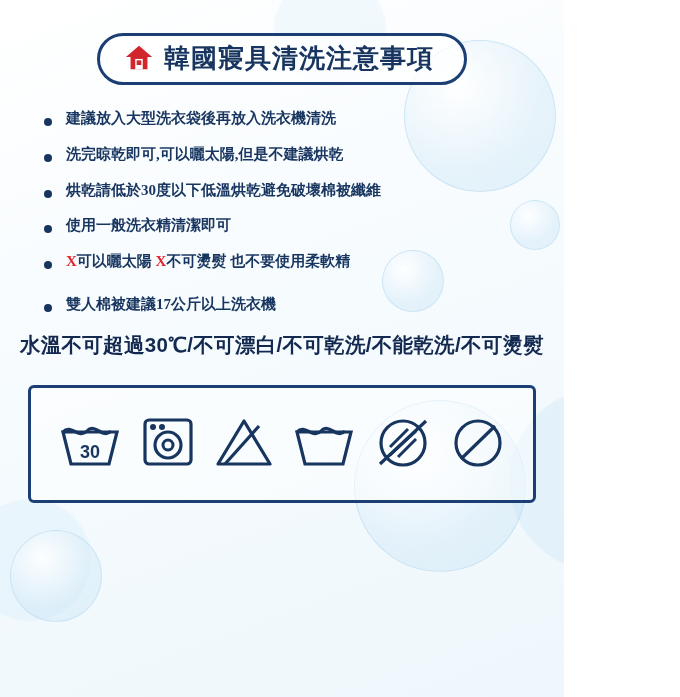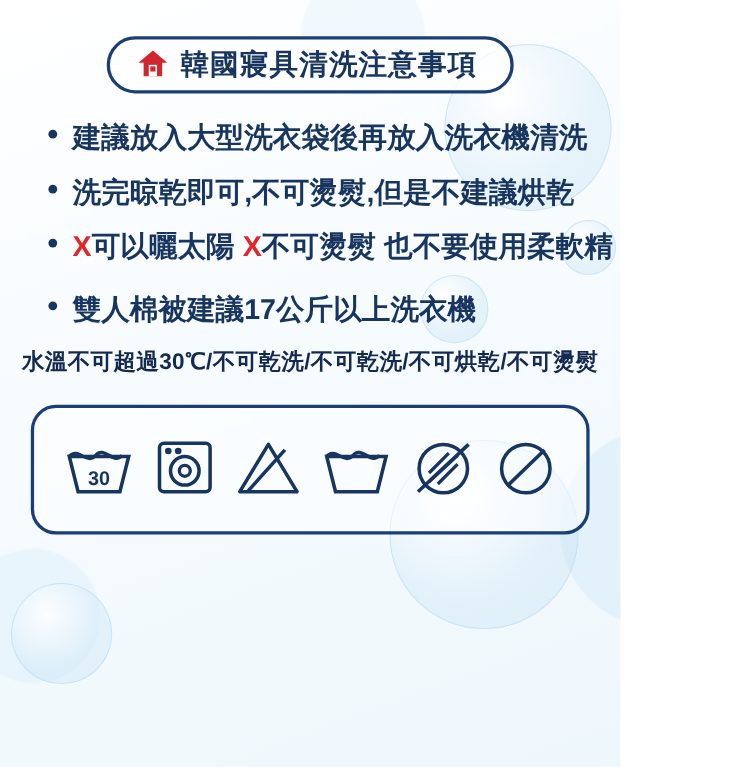--- a/index.html
+++ b/index.html
@@ -72,13 +72,14 @@
   }
   .list li {
     position: relative;
-    font-size: 26px;
+    font-size: 15px;
     font-weight: bold;
     color: #17355f;
     line-height: 1.25;
     margin-bottom: 17px;
     padding-left: 22px;
     white-space: nowrap;
+    font-family: Liberation Serif, serif;
   }
   .list li::before {
     content: "";

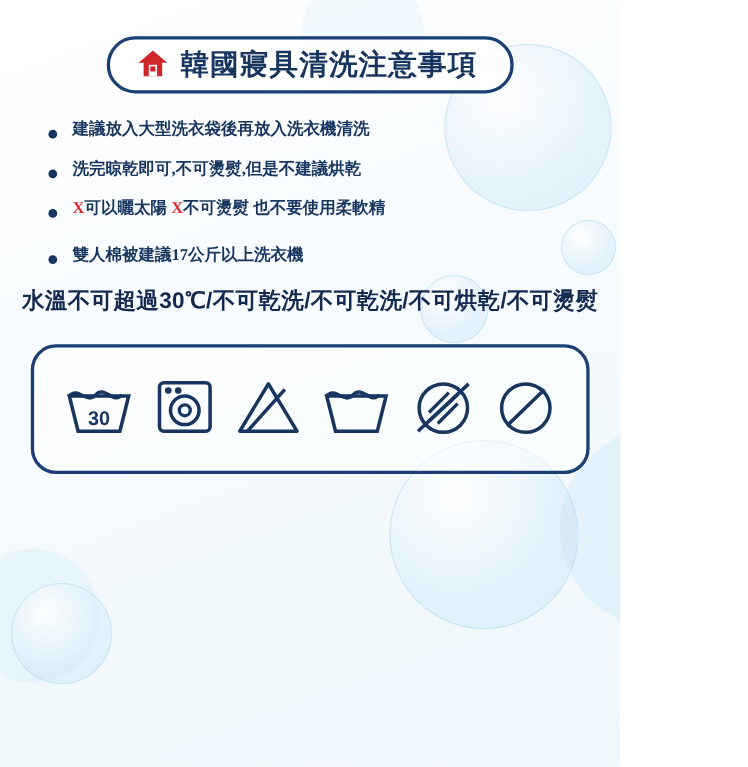--- a/index.html
+++ b/index.html
@@ -150,7 +150,7 @@
 
   <ul class="list">
     <li><span>建議放入大型洗衣袋後再放入洗衣機清洗</span></li>
-    <li><span>洗完晾乾即可,不可燙熨,但是不建議烘乾</span></li>
+    <li><span>洗完晾乾即可,可以曬太陽,但是不建議烘乾</span></li>
     <li>
       <span class="x-mark">X</span><span>可以曬太陽 </span><span class="x-mark">X</span><span>不可燙熨 也不要使用柔軟精</span>
     </li>

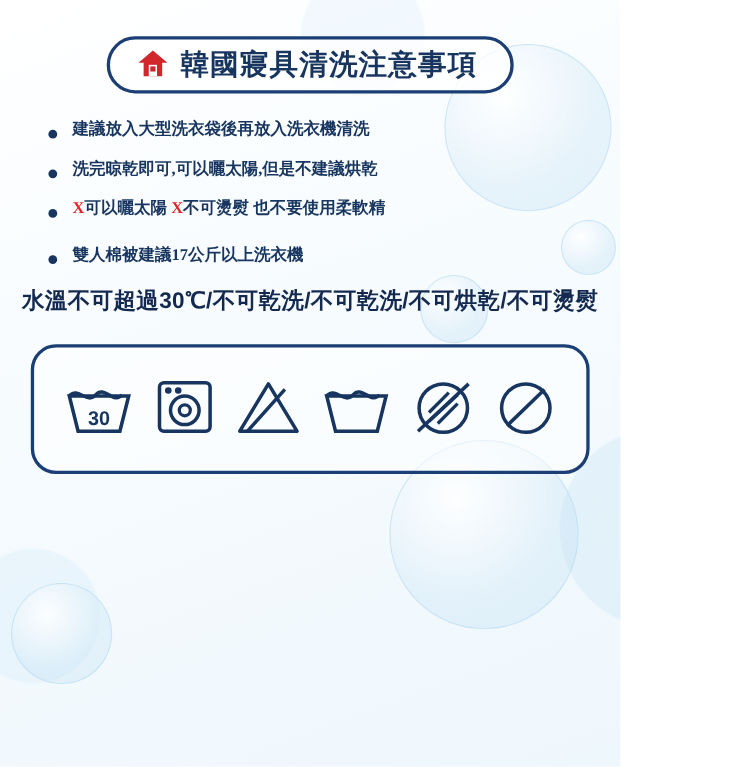--- a/index.html
+++ b/index.html
@@ -151,6 +151,7 @@
   <ul class="list">
     <li><span>建議放入大型洗衣袋後再放入洗衣機清洗</span></li>
     <li><span>洗完晾乾即可,可以曬太陽,但是不建議烘乾</span></li>
+    <li><span>烘乾請低於30度以下低溫烘乾避免破壞棉被纖維</span></li>
     <li>
       <span class="x-mark">X</span><span>可以曬太陽 </span><span class="x-mark">X</span><span>不可燙熨 也不要使用柔軟精</span>
     </li>

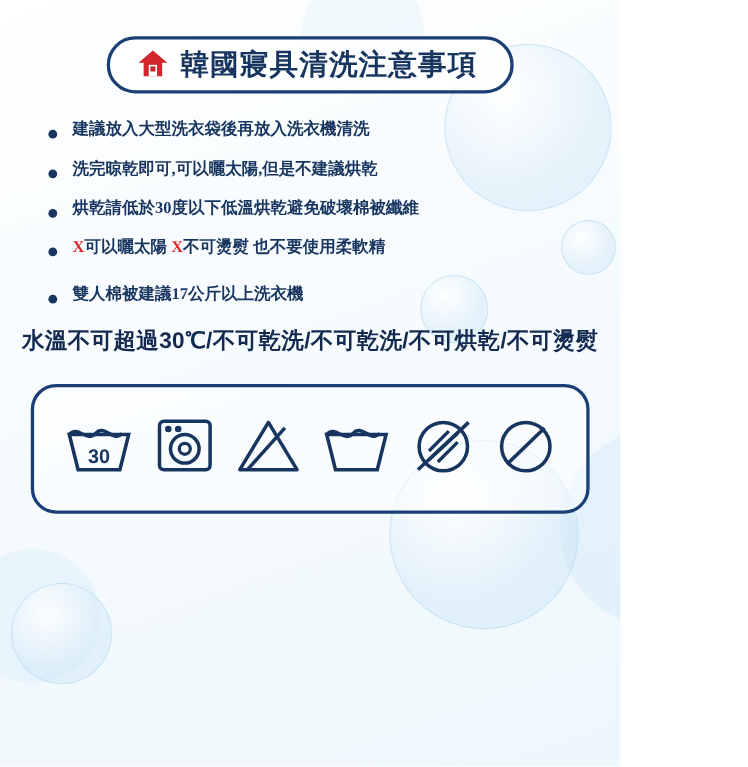--- a/index.html
+++ b/index.html
@@ -152,6 +152,7 @@
     <li><span>建議放入大型洗衣袋後再放入洗衣機清洗</span></li>
     <li><span>洗完晾乾即可,可以曬太陽,但是不建議烘乾</span></li>
     <li><span>烘乾請低於30度以下低溫烘乾避免破壞棉被纖維</span></li>
+    <li><span>使用一般洗衣精清潔即可</span></li>
     <li>
       <span class="x-mark">X</span><span>可以曬太陽 </span><span class="x-mark">X</span><span>不可燙熨 也不要使用柔軟精</span>
     </li>

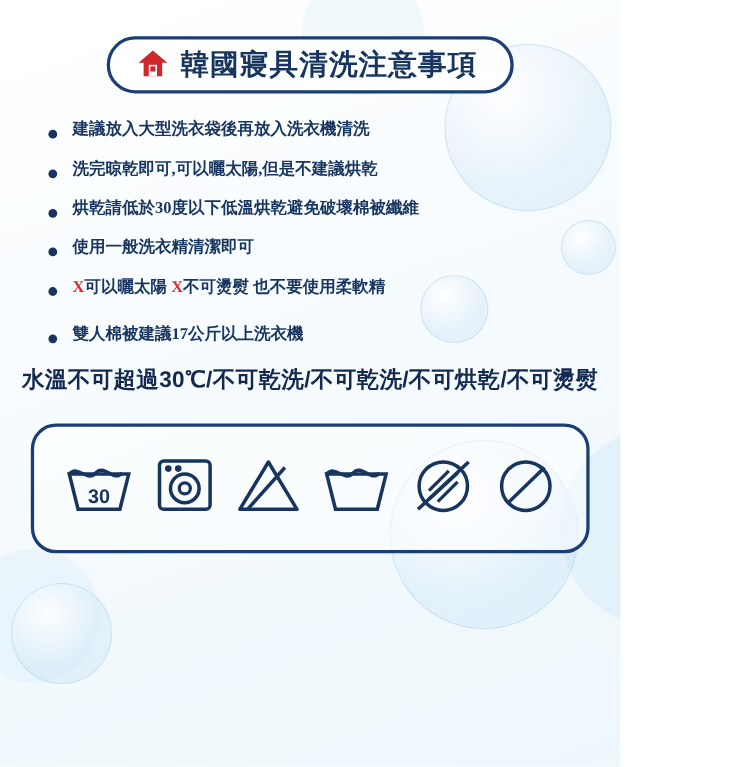--- a/index.html
+++ b/index.html
@@ -161,7 +161,7 @@
     </li>
   </ul>
 
-  <div class="water-note">水溫不可超過30℃/不可乾洗/不可乾洗/不可烘乾/不可燙熨</div>
+  <div class="water-note">水溫不可超過30℃/不可漂白/不可乾洗/不能乾洗/不可燙熨</div>
 
   <div class="symbols-box">
 

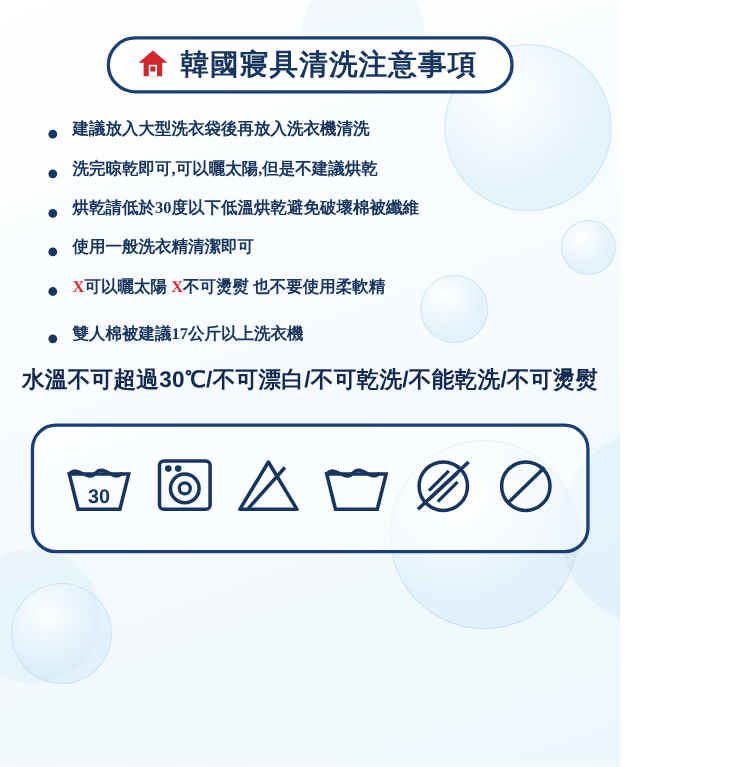--- a/index.html
+++ b/index.html
@@ -114,7 +114,7 @@
     position: relative;
     margin: 26px 28px 0 28px;
     border: 3px solid #1b3f74;
-    border-radius: 23px;
+    border-radius: 6px;
     height: 112px;
     display: flex;
     align-items: center;

